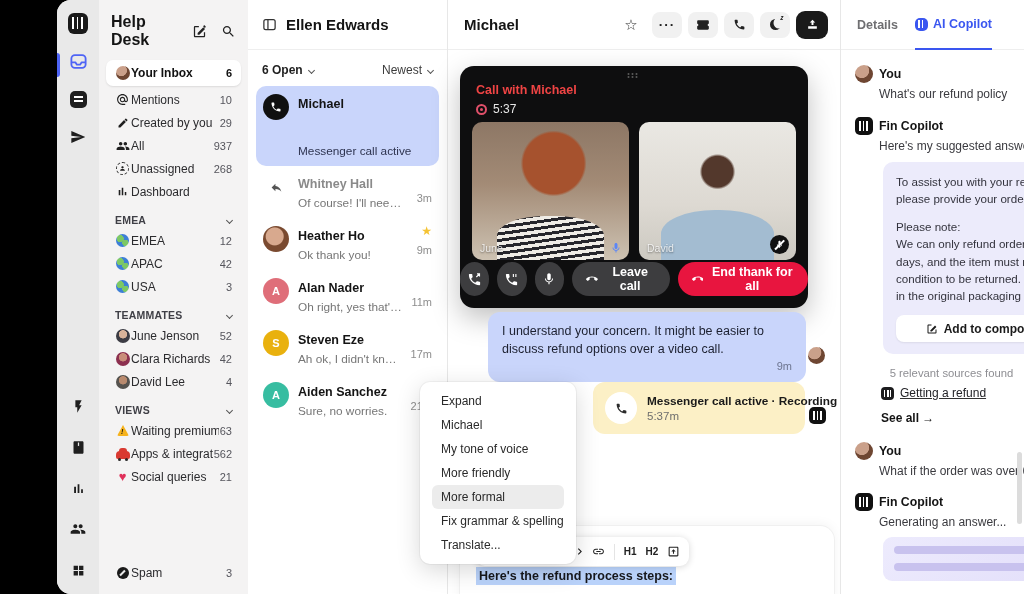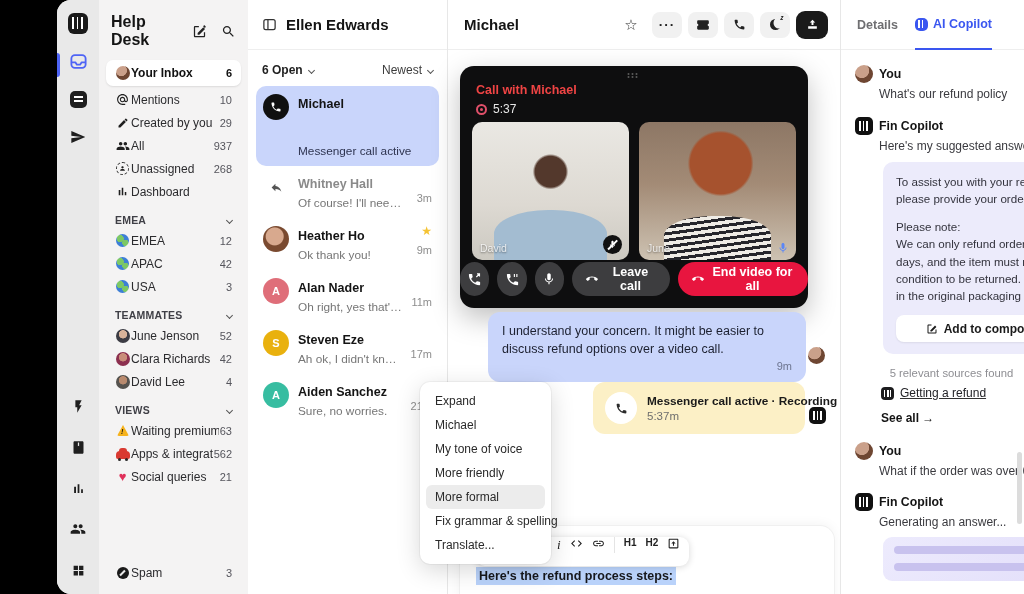--- a/index.html
+++ b/index.html
@@ -568,18 +568,18 @@
           <span>5:37</span>
         </div>
         <div class="tiles">
+          <div class="tile tile-june">
+            <span class="tile-name">June</span>
+            <span class="mic-on">
+              <svg width="12" height="12" viewBox="0 0 24 24" fill="currentColor">
+                  <path d="M12 14c1.66 0 3-1.34 3-3V5c0-1.66-1.34-3-3-3S9 3.34 9 5v6c0 1.66 1.34 3 3 3zm5.3-3c0 3-2.54 5.1-5.3 5.1S6.7 14 6.7 11H5c0 3.41 2.72 6.23 6 6.72V21h2v-3.28c3.28-.48 6-3.3 6-6.72h-1.7z"></path>
+                </svg>
+            </span>
+          </div>
           <div class="tile tile-david">
             <span class="tile-name">David</span>
             <span class="mic-off">
               <svg width="9" height="9" viewBox="0 0 24 24" fill="currentColor">
-                  <path d="M12 14c1.66 0 3-1.34 3-3V5c0-1.66-1.34-3-3-3S9 3.34 9 5v6c0 1.66 1.34 3 3 3zm5.3-3c0 3-2.54 5.1-5.3 5.1S6.7 14 6.7 11H5c0 3.41 2.72 6.23 6 6.72V21h2v-3.28c3.28-.48 6-3.3 6-6.72h-1.7z"></path>
-                </svg>
-            </span>
-          </div>
-          <div class="tile tile-june">
-            <span class="tile-name">June</span>
-            <span class="mic-on">
-              <svg width="12" height="12" viewBox="0 0 24 24" fill="currentColor">
                   <path d="M12 14c1.66 0 3-1.34 3-3V5c0-1.66-1.34-3-3-3S9 3.34 9 5v6c0 1.66 1.34 3 3 3zm5.3-3c0 3-2.54 5.1-5.3 5.1S6.7 14 6.7 11H5c0 3.41 2.72 6.23 6 6.72V21h2v-3.28c3.28-.48 6-3.3 6-6.72h-1.7z"></path>
                 </svg>
             </span>

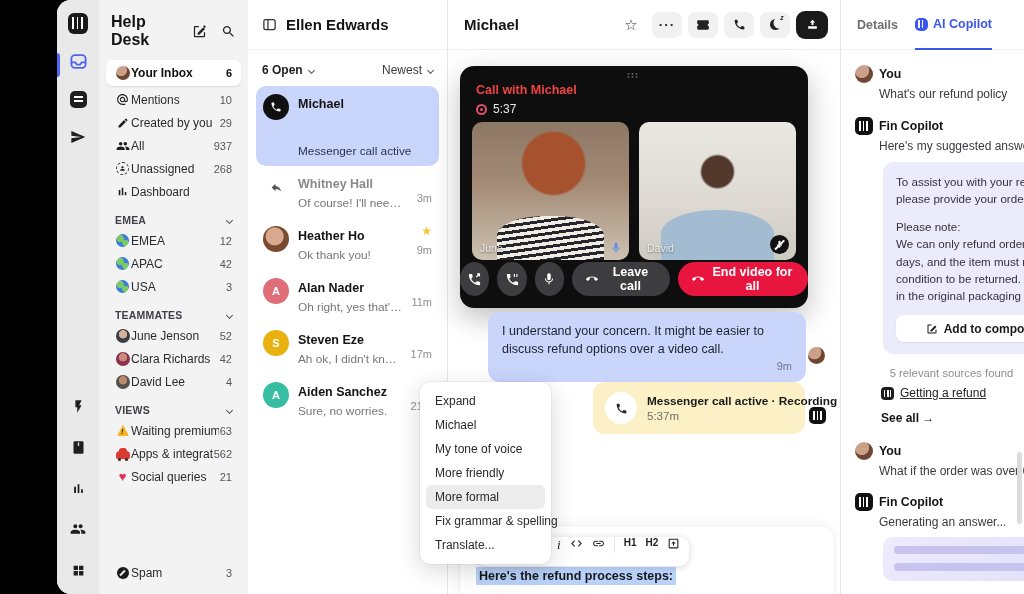--- a/index.html
+++ b/index.html
@@ -613,7 +613,7 @@
             <svg width="14" height="14" viewBox="0 0 24 24" fill="#fff">
                 <path d="M12 9c-1.6 0-3.15.25-4.6.72v3.1c0 .39-.23.74-.56.9-.98.49-1.87 1.12-2.66 1.85-.18.18-.43.28-.7.28-.28 0-.53-.11-.71-.29L.29 13.08c-.18-.17-.29-.42-.29-.7 0-.28.11-.53.29-.71C3.34 8.78 7.46 7 12 7s8.66 1.78 11.71 4.67c.18.18.29.43.29.71 0 .28-.11.53-.29.7l-2.48 2.48c-.18.18-.43.29-.71.29-.27 0-.52-.1-.7-.28-.79-.73-1.68-1.36-2.66-1.85-.33-.16-.56-.51-.56-.9v-3.1C15.15 9.25 13.6 9 12 9z"></path>
               </svg>
-            <span>End video for all</span>
+            <span>End thank for all</span>
           </button>
         </div>
       </div>

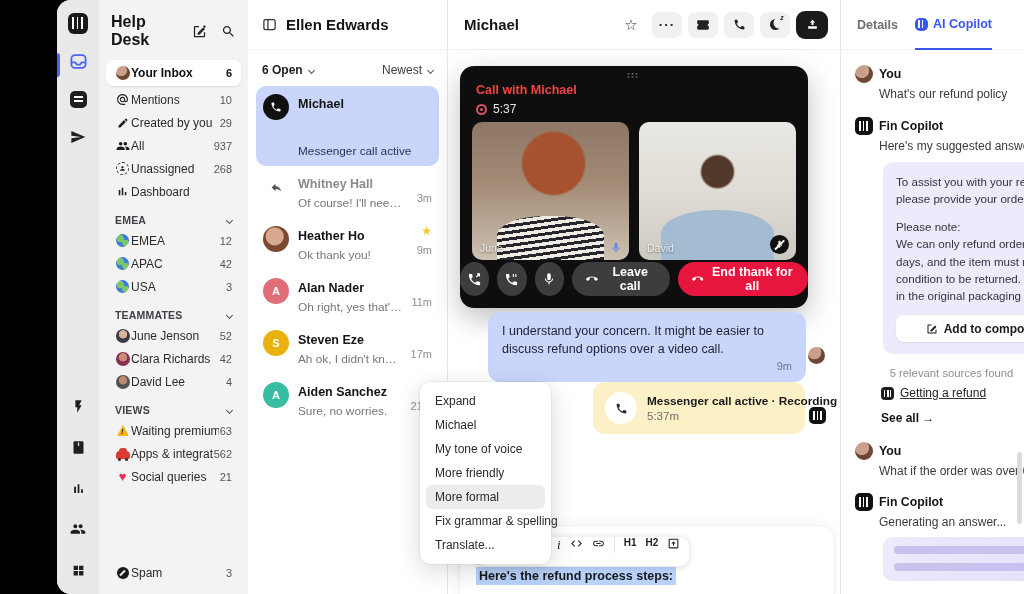--- a/index.html
+++ b/index.html
@@ -181,8 +181,8 @@
   .sel-line span{background:#b9d2fa;padding:2px 3px;}
 
   
-  .menu{position:absolute;left:363px;top:382px;width:131px;background:#fff;border-radius:10px;
-    box-shadow:0 6px 24px rgba(0,0,0,.16),0 0 0 1px rgba(0,0,0,.04);padding:7px 6px;z-index:20;}
+  .menu{position:absolute;left:363px;top:382px;width:156px;background:#fff;border-radius:10px;
+    box-shadow:0 6px 24px rgba(0,0,0,.16),0 0 0 1px rgba(0,0,0,.04);padding:7px 12px;z-index:20;}
   .menu-item{font-size:12px;color:#2a2a2a;padding:5px 9px;border-radius:6px;white-space:nowrap;}
   .menu-item.active{background:#ececec;}
 

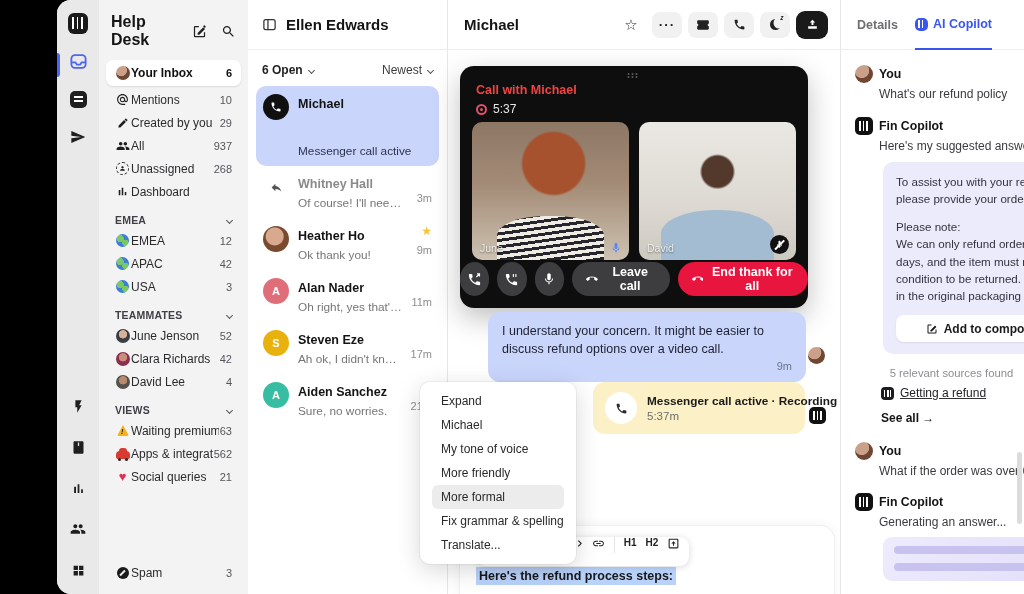--- a/index.html
+++ b/index.html
@@ -168,7 +168,7 @@
   .composer-card{position:absolute;left:12px;right:6px;top:476px;bottom:-16px;background:#fff;
     border-radius:14px;box-shadow:0 0 0 1px #f0f0f0,0 -2px 12px rgba(0,0,0,.05);}
   .toolbar{position:absolute;left:28px;top:487px;height:29px;background:#fff;border-radius:9px;
-    box-shadow:0 1px 7px rgba(0,0,0,.16);display:flex;align-items:flex-start;padding:0 9px;gap:9px;z-index:5;}
+    box-shadow:0 1px 7px rgba(0,0,0,.16);display:flex;align-items:center;padding:0 9px;gap:9px;z-index:5;}
   .ai-chip{display:flex;align-items:center;gap:4px;background:#e4e7fd;border-radius:6px;padding:2.5px 5px;}
   .ai-badge{width:16px;height:16px;border-radius:4px;background:#4e64f5;color:#fff;font-size:8.5px;
     font-weight:800;display:flex;align-items:center;justify-content:center;}

